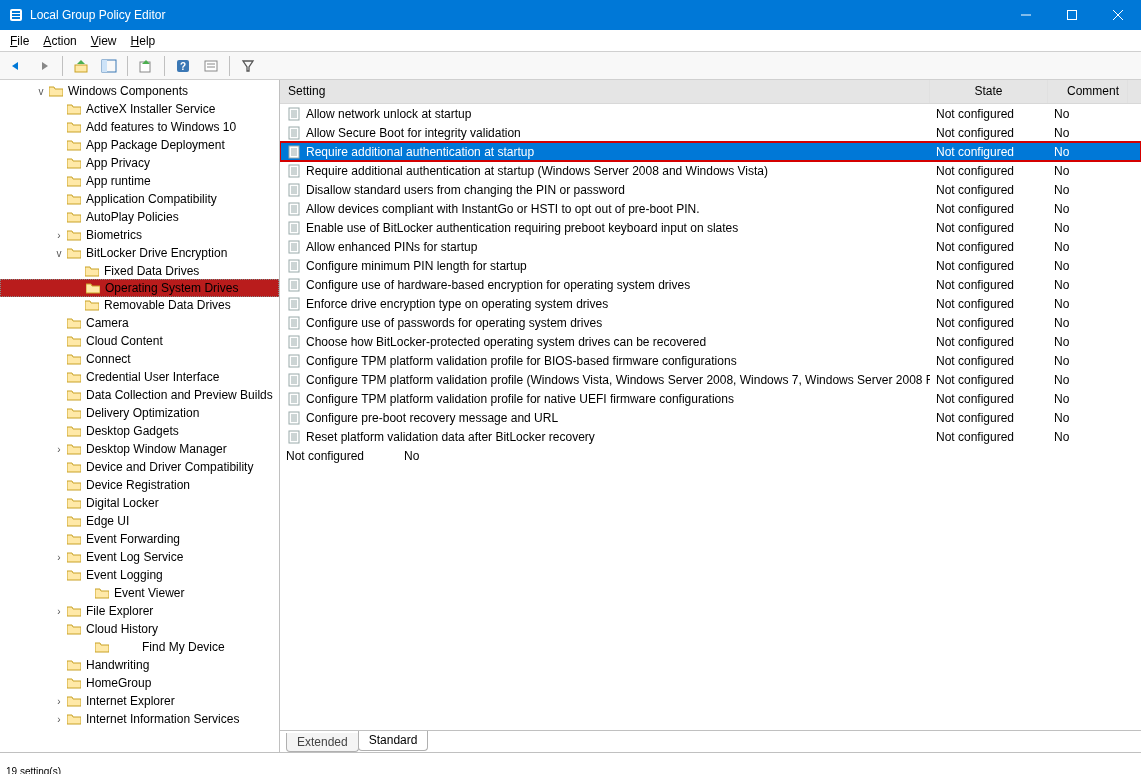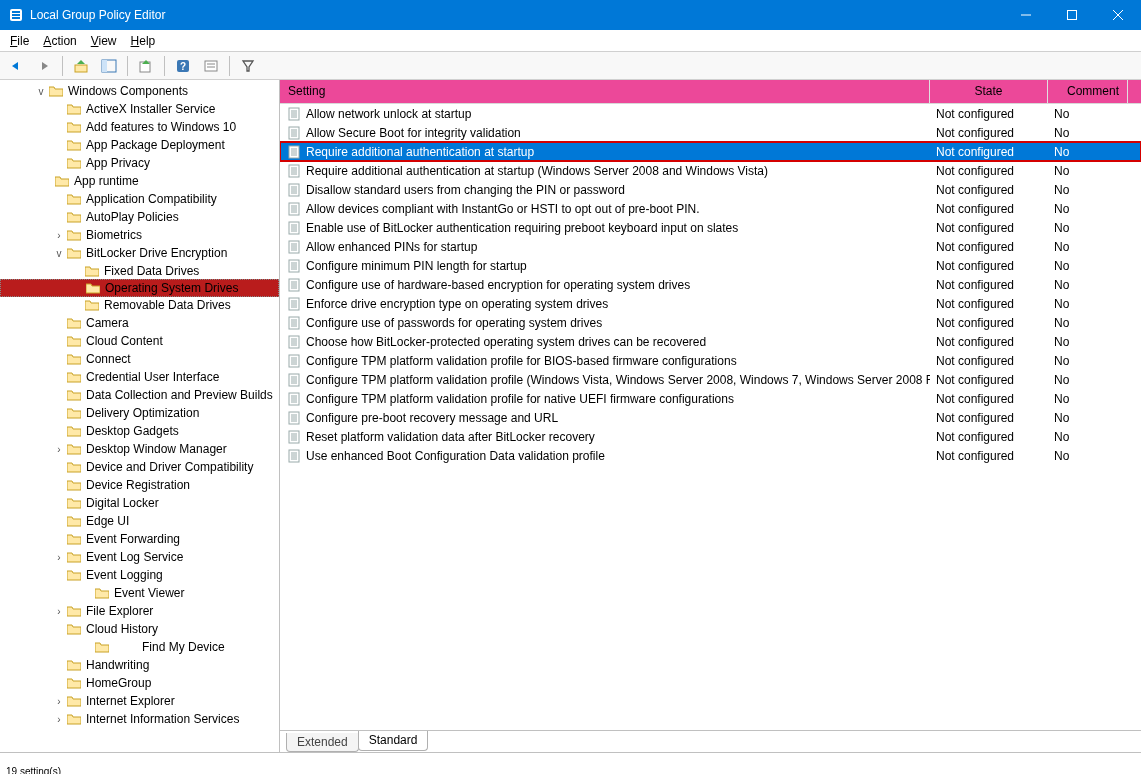--- a/index.html
+++ b/index.html
@@ -34,7 +34,7 @@
 .tree-pane::-webkit-scrollbar-thumb { background:#c2c2c2;}
 
 .list-pane { flex: 1; display: flex; flex-direction: column; overflow:hidden;}
-.list-header { display: flex; height: 24px; background: #ec4899; border-bottom: 1px solid #d8d8d8; }
+.list-header { display: flex; height: 24px; background: #e5e5e5; border-bottom: 1px solid #d8d8d8; }
 .list-header .colh { padding: 4px 8px; border-right: 1px solid #e0e0e0; font-size: 12px; cursor:default;}
 .list-body { flex: 1; overflow-x: auto; overflow-y:hidden; }
 .list-row { display: flex; height: 19px; align-items: center; cursor:default; }

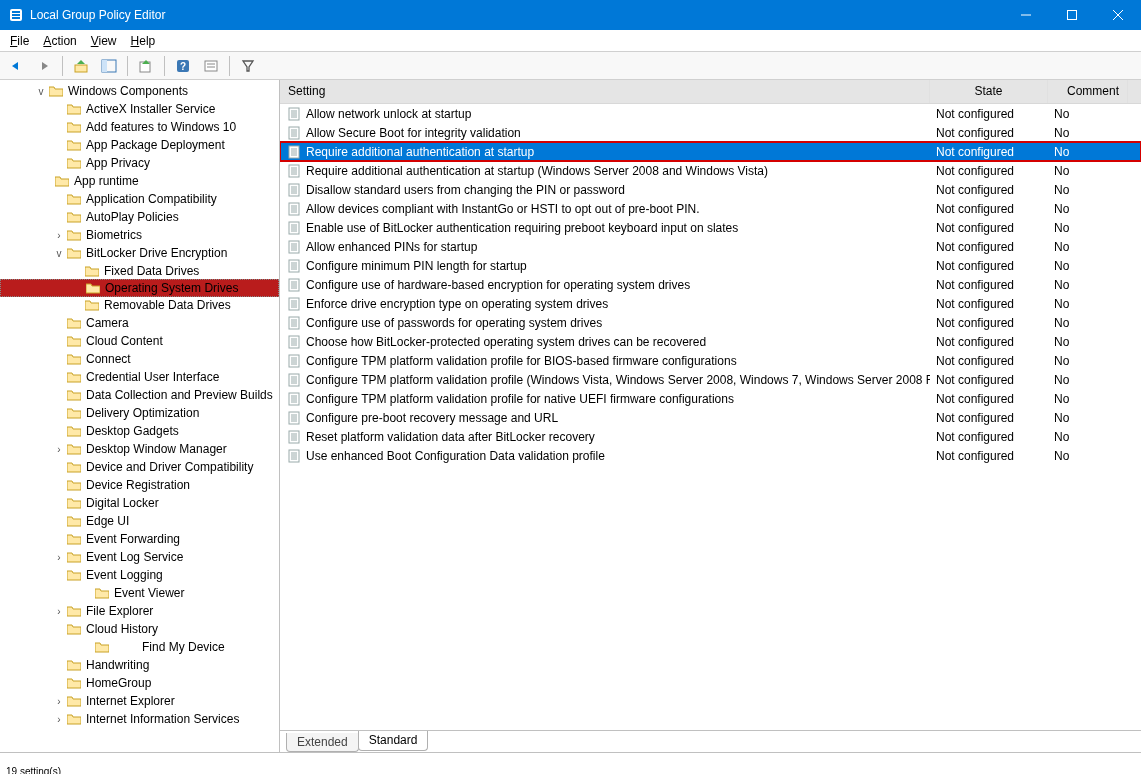--- a/index.html
+++ b/index.html
@@ -198,7 +198,7 @@
           </span>
           <span class="label">App Privacy</span>
         </div>
-        <div class="tree-row" style="padding-left: 40px; text-align: right;">
+        <div class="tree-row" style="padding-left: 52px; text-align: right;">
           <span class="twist"></span>
           <span class="folder-icon">
             <svg class="folder-svg">

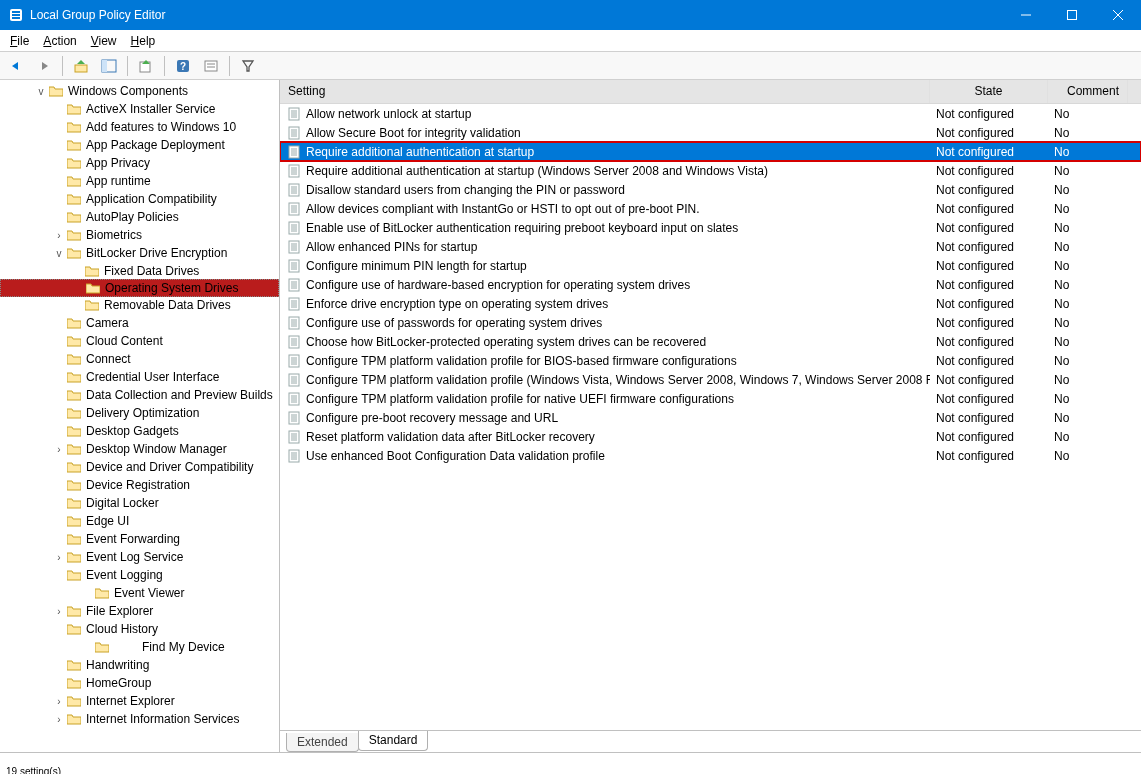--- a/index.html
+++ b/index.html
@@ -777,18 +777,6 @@
             <div class="cell col-comment">No</div>
           </div>
           <div class="list-row">
-            <div class="cell col-setting">
-              <span class="policy-icon">
-                <svg width="14" height="14">
-                  <rect x="2" y="1" width="10" height="12" fill="#fff" stroke="#9aa"></rect>
-                  <line x1="4" y1="4" x2="10" y2="4" stroke="#9aa"></line>
-                  <line x1="4" y1="6" x2="10" y2="6" stroke="#9aa"></line>
-                  <line x1="4" y1="8" x2="10" y2="8" stroke="#9aa"></line>
-                  <line x1="4" y1="10" x2="10" y2="10" stroke="#9aa"></line>
-                </svg>
-              </span>
-              <span>Use enhanced Boot Configuration Data validation profile</span>
-            </div>
             <div class="cell col-state">Not configured</div>
             <div class="cell col-comment">No</div>
           </div>

